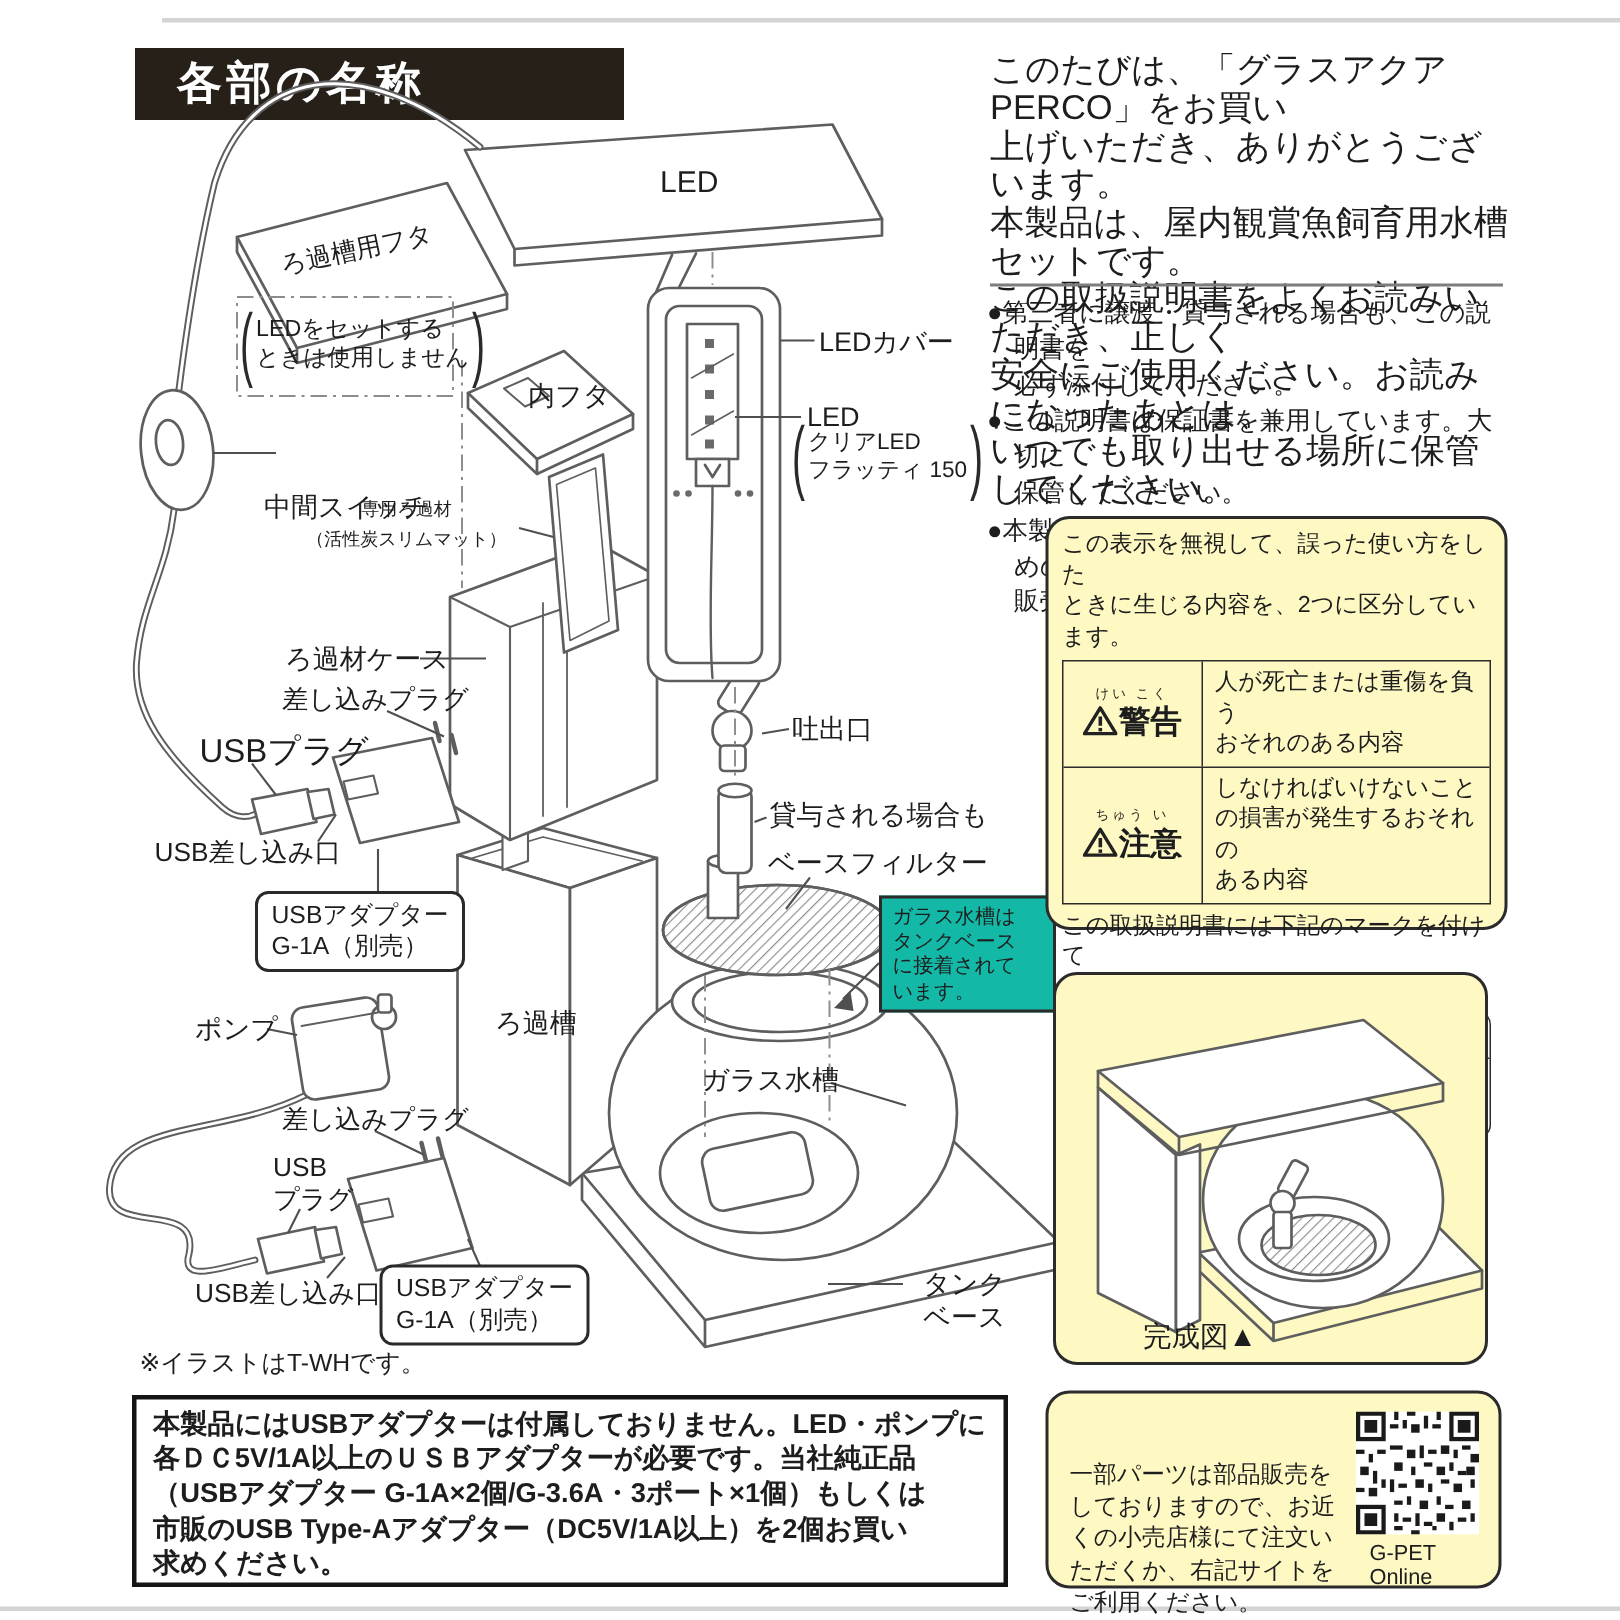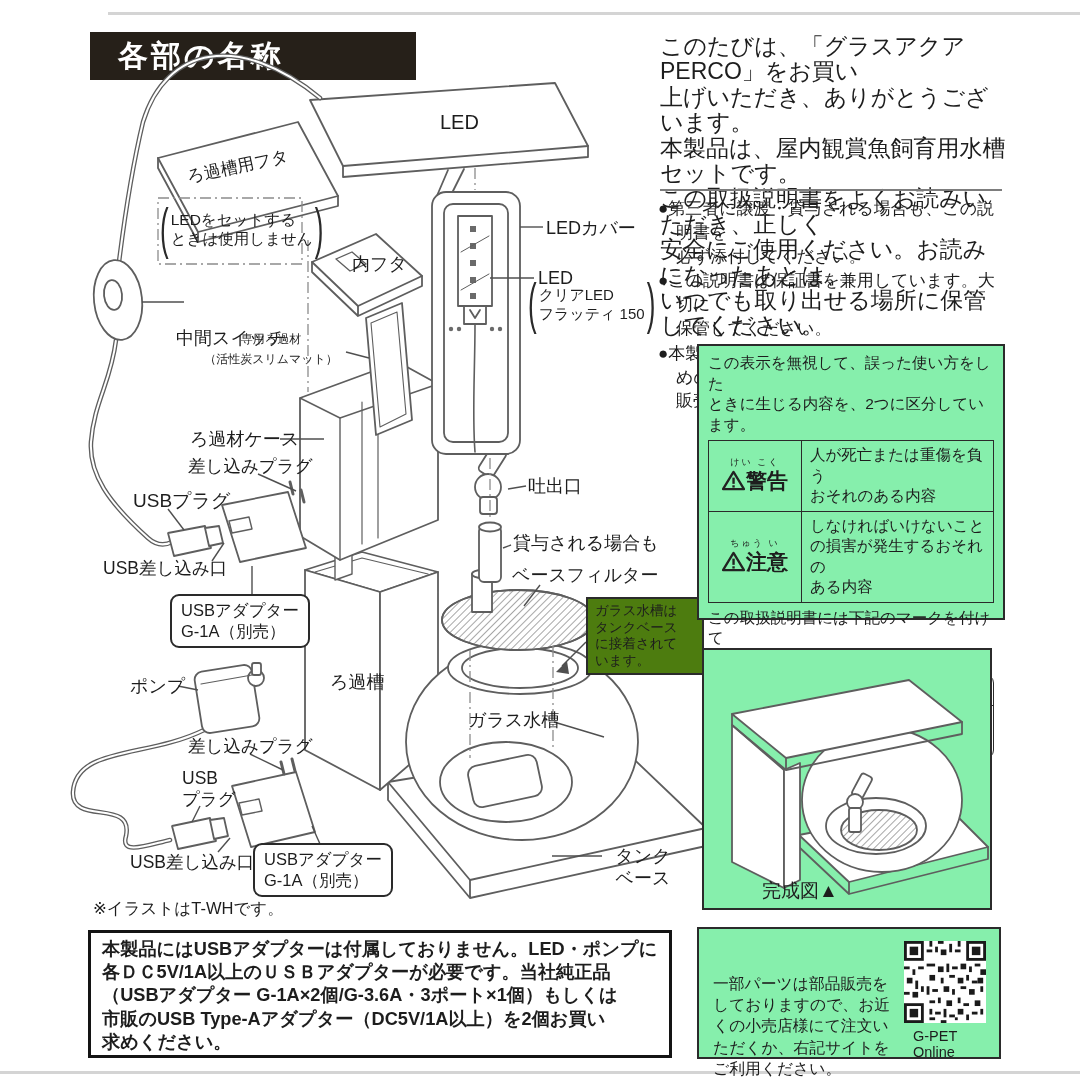--- a/index.html
+++ b/index.html
@@ -20,7 +20,7 @@
   .intro-par{font-size:23px;line-height:25.4px;}
   .bullets{font-size:17px;line-height:23.8px;}
   .bullet{padding-left:18px;text-indent:-18px;white-space:pre-line;margin-bottom:1px;}
-  .rbox{border:2.2px solid #2b2b2b;border-radius:0;background:#86efac;}
+  .rbox{border:2.2px solid #2b2b2b;border-radius:16px;background:#fef9c3;}
   .w-intro{font-size:15.5px;line-height:20.5px;}
   .wtable{border:1.8px solid #2b2b2b;margin-top:5px;}
   .wrow{display:flex;align-items:stretch;}

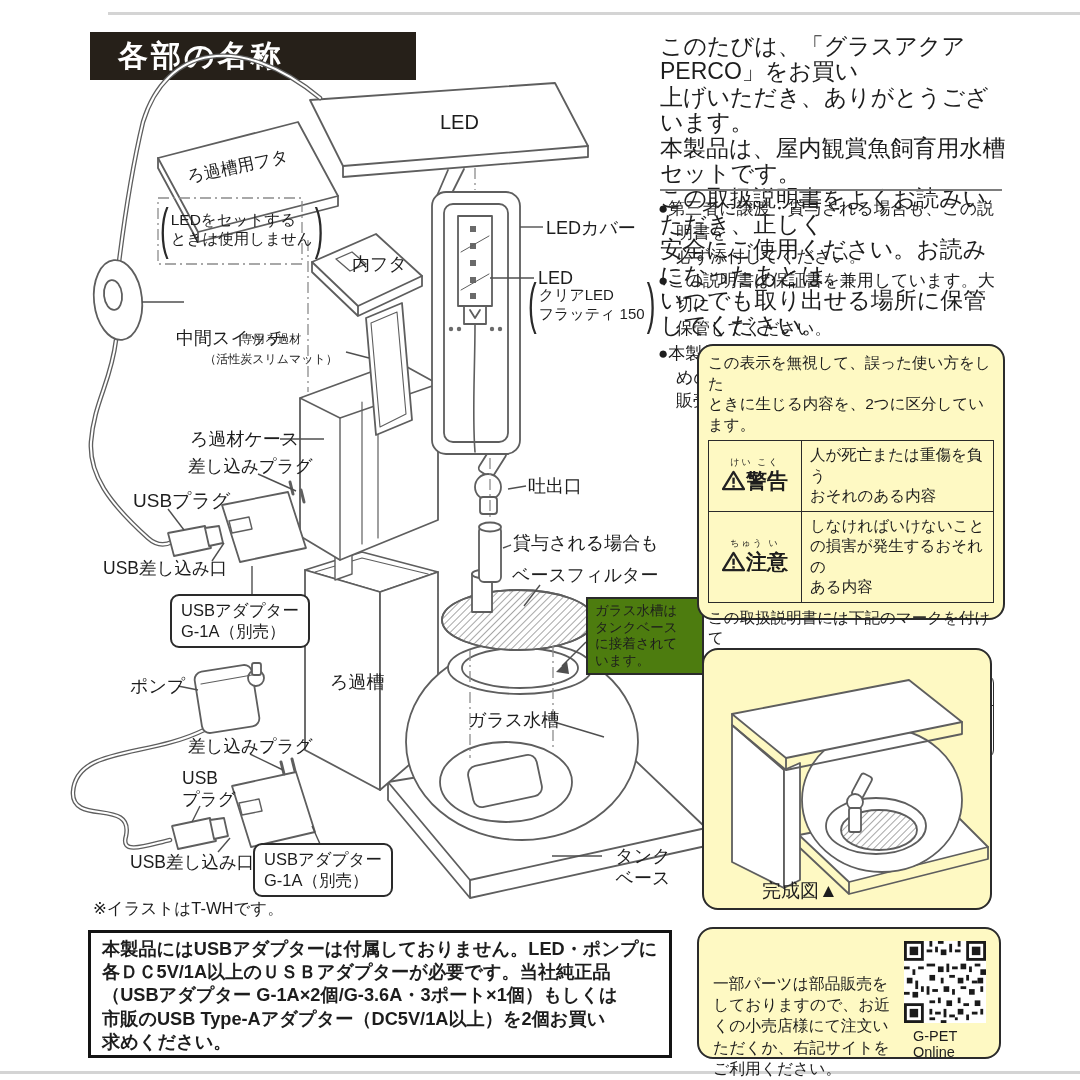--- a/index.html
+++ b/index.html
@@ -223,7 +223,7 @@
 （活性炭スリムマット）</div>
   <div class="abs dlabel" style="left:190px;top:429px;">ろ過材ケース</div>
   <div class="abs dlabel" style="left:188px;top:456px;font-size:17.5px;">差し込みプラグ</div>
-  <div class="abs dlabel" style="left:133px;top:490px;font-size:19px;text-align:right;">USBプラグ</div>
+  <div class="abs dlabel" style="left:133px;top:490px;font-size:22px;text-align:right;">USBプラグ</div>
   <div class="abs dlabel" style="left:103px;top:558px;font-size:17.5px;">USB差し込み口</div>
   <div class="abs boxed-label" style="left:170px;top:594px;">USBアダプター
 G-1A（別売）</div>

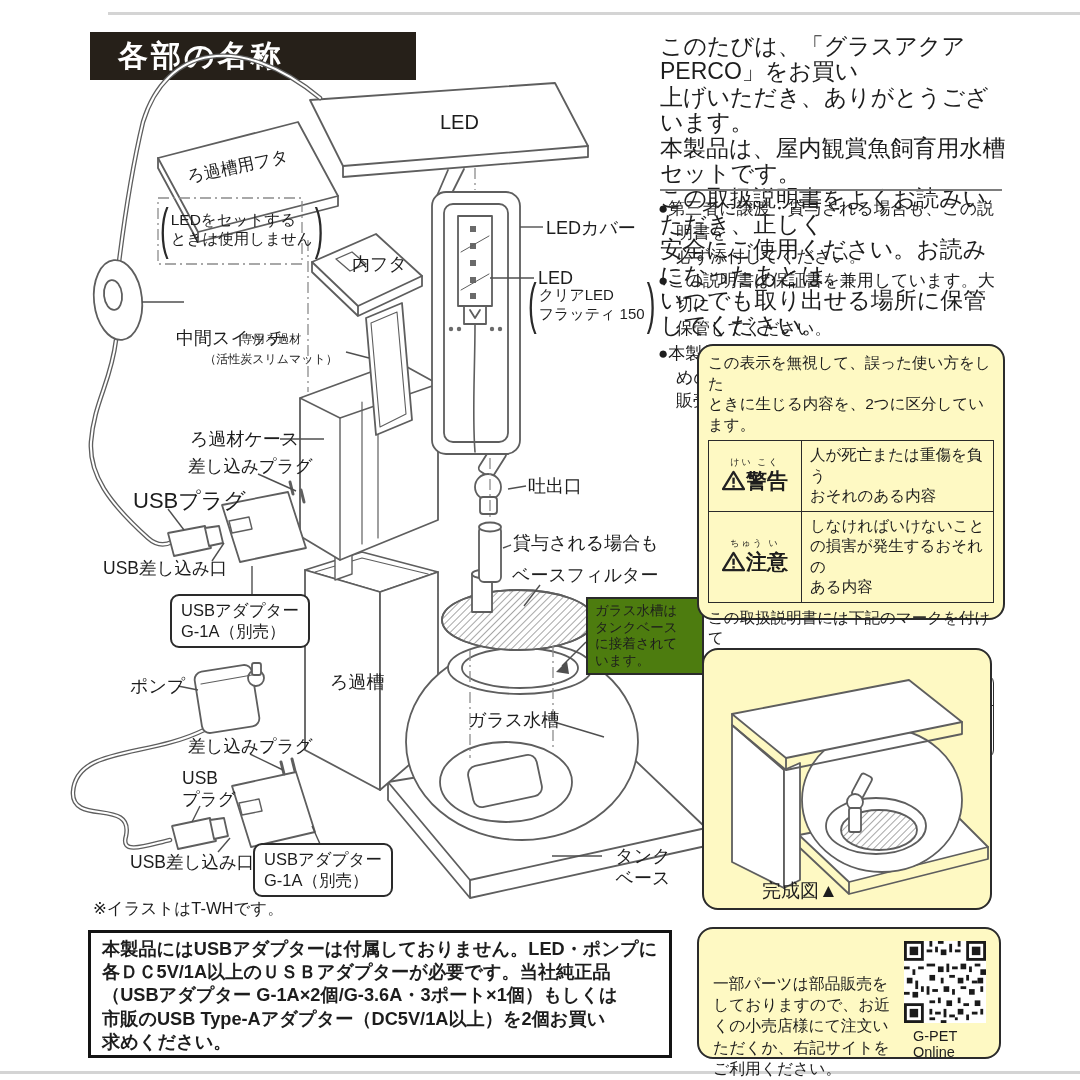--- a/index.html
+++ b/index.html
@@ -13,7 +13,7 @@
   .dlabel{font-size:18px;line-height:21px;color:#1d1d1d;}
   .boxed-label{border:2.5px solid #2a2a2a;border-radius:9px;background:#fff;
                padding:4px 9px;font-size:16.5px;line-height:21px;white-space:pre-line;}
-  .note-box{border:2px solid #2b2b2b;background:#4d7c0f;padding:4px 7px;
+  .note-box{border:2px solid #2b2b2b;background:#14b8a6;padding:4px 7px;
             font-size:13.5px;line-height:16.5px;white-space:pre-line;}
   .paren-note{display:flex;align-items:center;gap:2px;}
   .paren-note .paren{font-size:26px;font-weight:300;transform:scaleY(2.1);color:#2a2a2a;}

